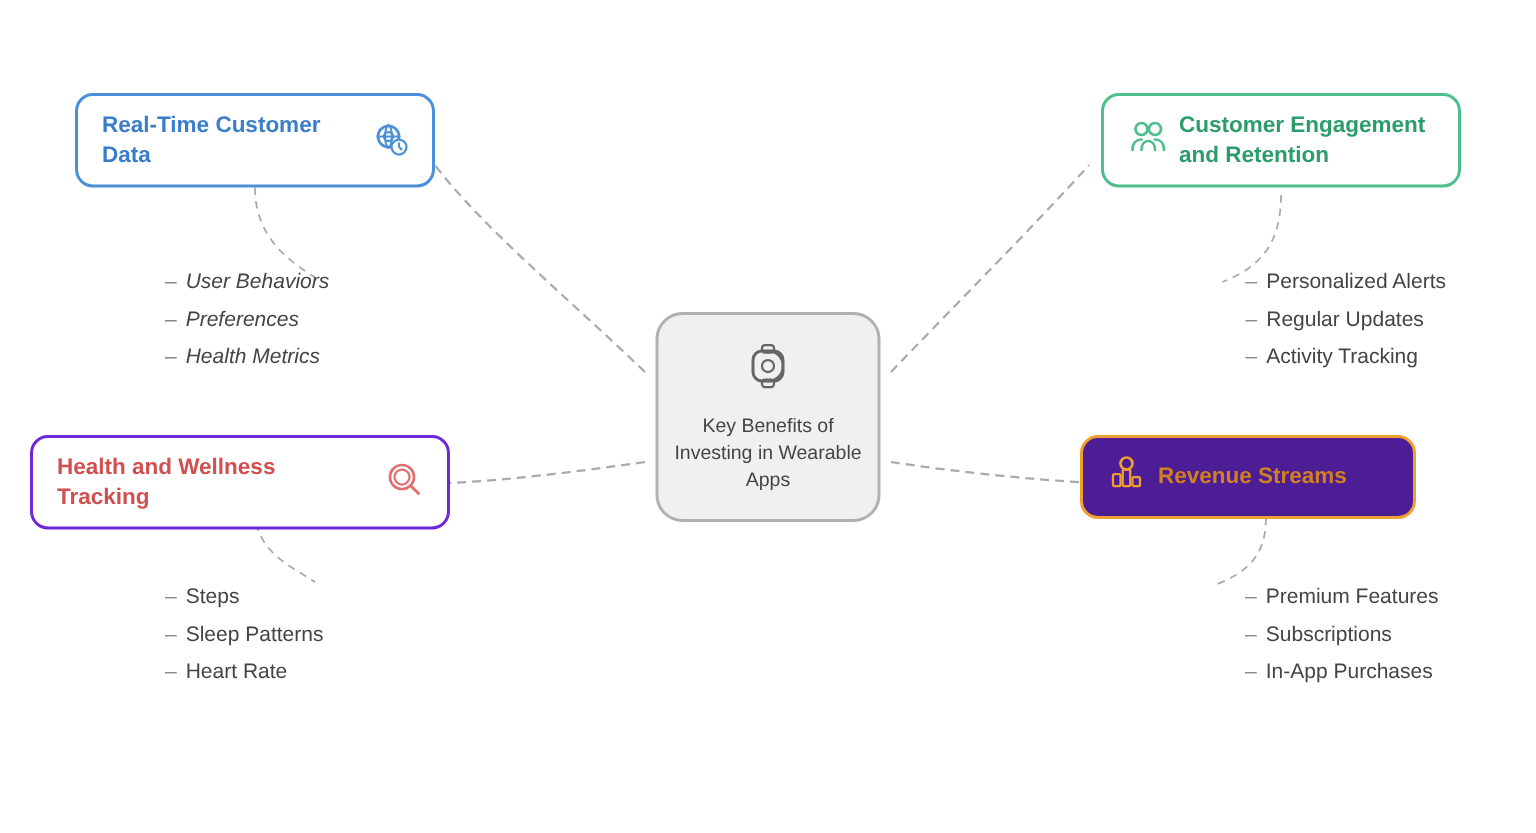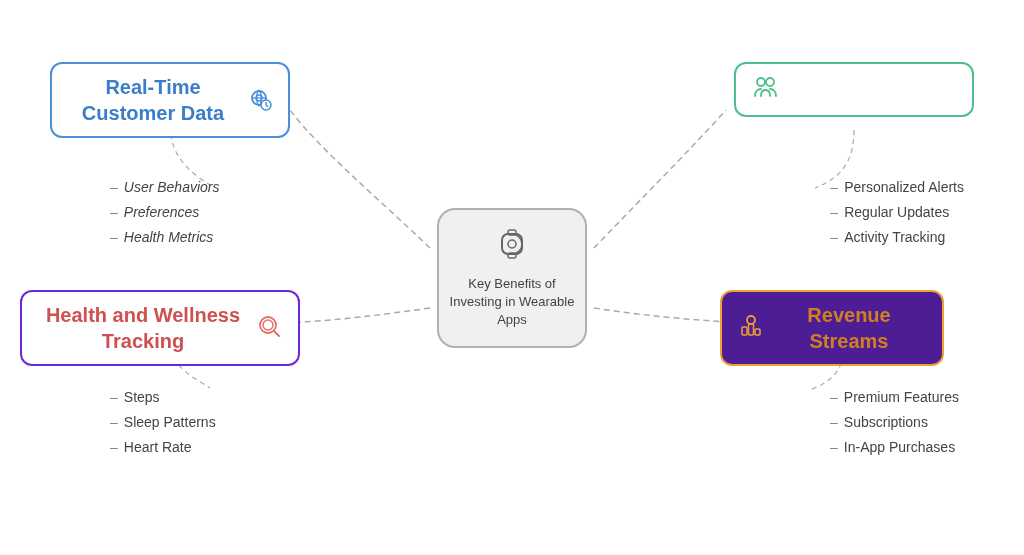--- a/index.html
+++ b/index.html
@@ -64,10 +64,9 @@
       z-index: 10;
     }
     .box-node .box-label {
-      font-size: 20px;
+      font-size: 15px;
       font-weight: 600;
       line-height: 1.3;
-      text-align: center;
     }
     .box-node .box-icon {
       font-size: 20px;

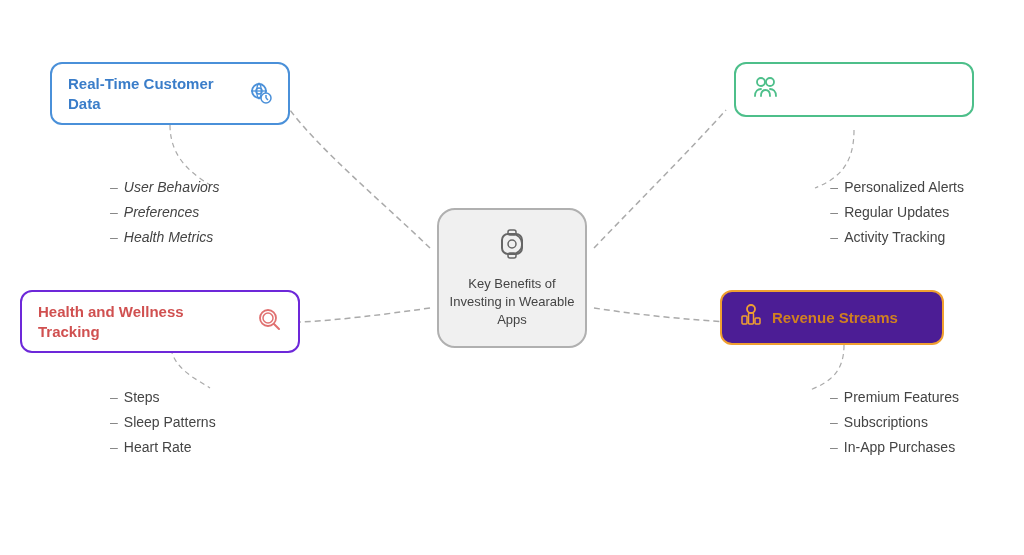--- a/index.html
+++ b/index.html
@@ -245,6 +245,7 @@
         <path d="M 9 22 C 9 18 11 16 13.5 16 C 16 16 18 18 18 22" stroke="#4dbf8a" stroke-width="1.8" fill="none" stroke-linecap="round"></path>
       </svg>
     </div>
+    <div class="box-label">Customer Engagement and Retention</div>
   </div>
 
   <div class="sub-items sub-top-right">

